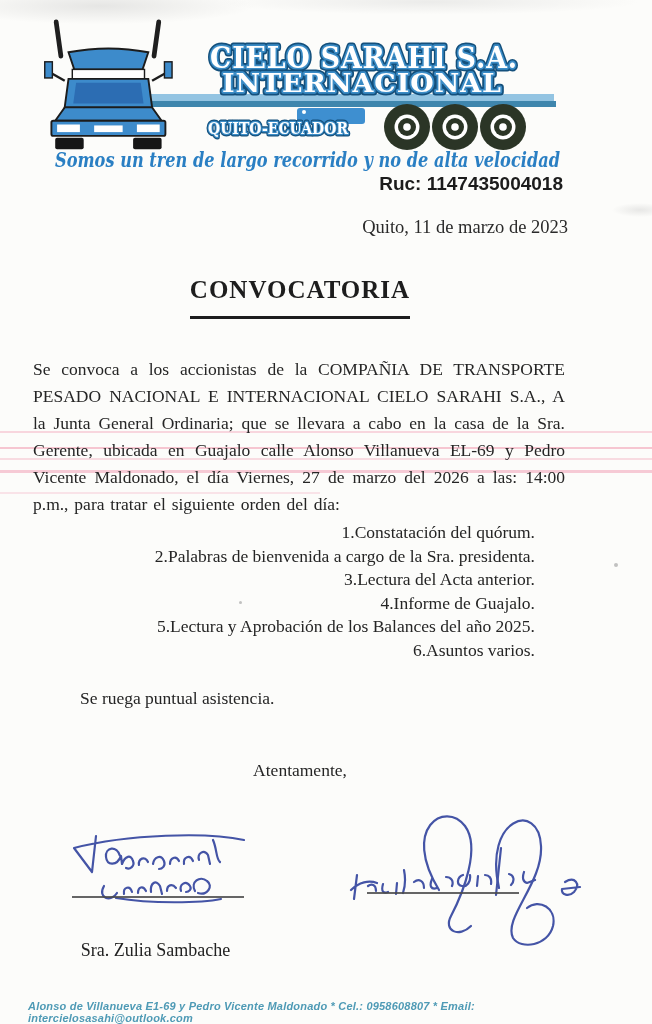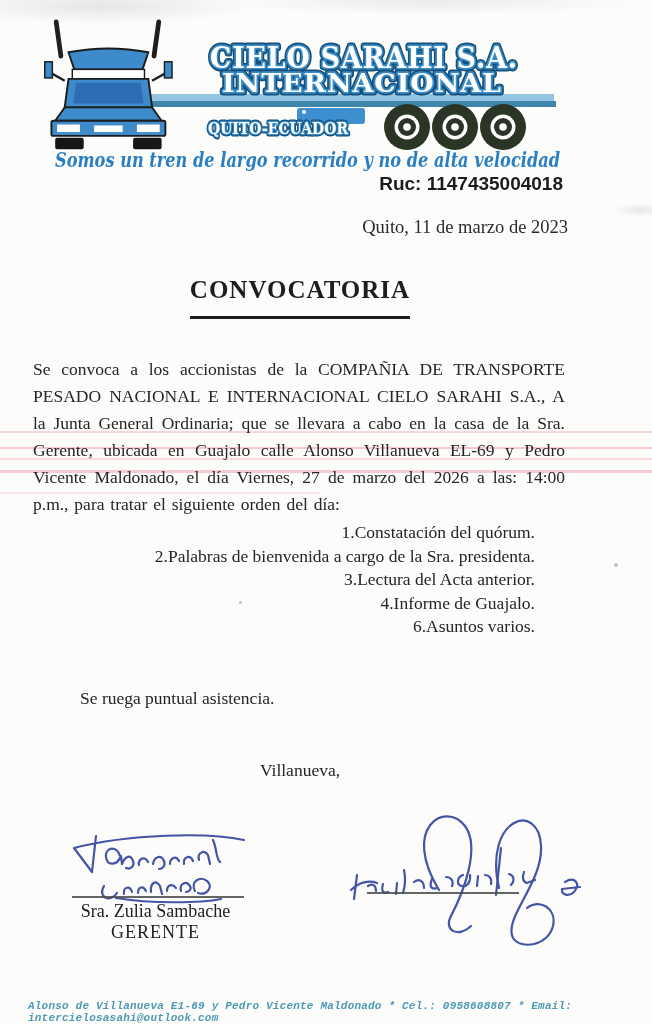--- a/index.html
+++ b/index.html
@@ -165,6 +165,9 @@
       <span class="agenda-num">4.</span><span>Informe de Guajalo.</span>
     </div>
     <div class="agenda-row">
+      <span class="agenda-num">5.</span><span>Lectura y Aprobación de los Balances del año 2025.</span>
+    </div>
+    <div class="agenda-row">
       <span class="agenda-num">6.</span><span>Asuntos varios.</span>
     </div>
   </div>

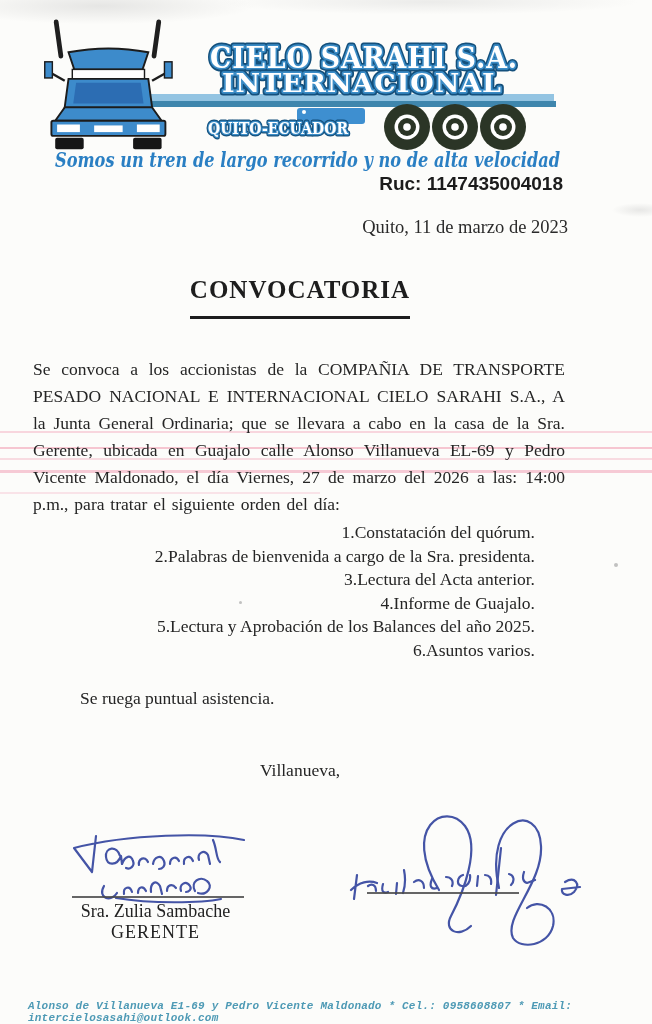--- a/index.html
+++ b/index.html
@@ -173,7 +173,7 @@
   </div>
 
   <div class="abs request">Se ruega puntual asistencia.</div>
-  <div class="abs salutation">Villanueva,</div>
+  <div class="abs salutation">Atentamente,</div>
 
   <svg class="abs" style="left:58px;top:826px" width="195" height="78" viewBox="0 0 195 78">
     <path class="sig-ink" d="M186,14 C150,6 70,8 16,22 L34,46 L38,10"></path>

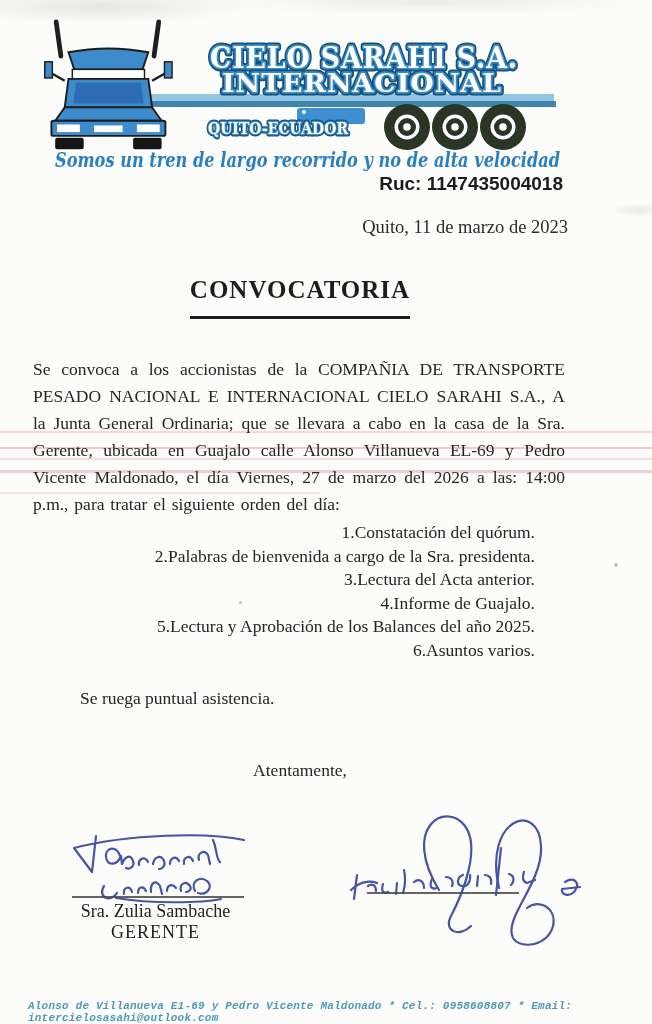--- a/index.html
+++ b/index.html
@@ -50,7 +50,7 @@
 
   .sig-ink{stroke:#4454a6;stroke-width:2.2;fill:none;stroke-linecap:round;stroke-linejoin:round;}
   .sig-line{position:absolute;height:2px;background:#4a4a4a;opacity:.85;}
-  .sig-name{font-size:18px;color:#222;}
+  .sig-name{font-size:18px;color:#222;margin-top:39px;}
   .sig-role{font-size:18px;letter-spacing:1px;color:#222;}
   .sig-block-left{left:58px;top:901px;width:195px;text-align:center;}
   .sig-block-right{left:352px;top:903px;width:200px;text-align:center;}

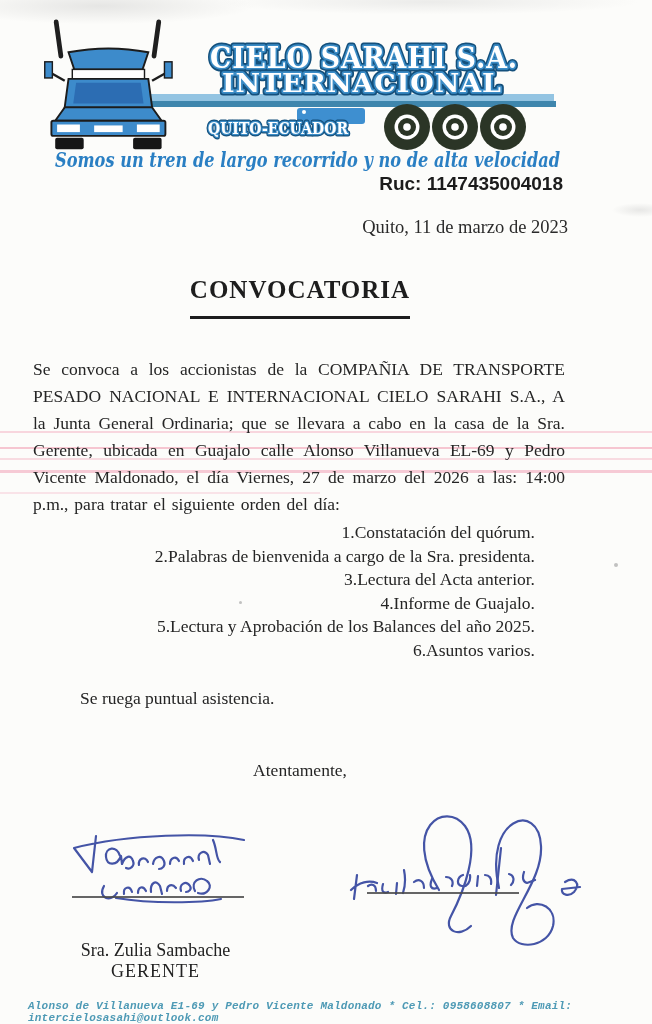--- a/index.html
+++ b/index.html
@@ -193,7 +193,6 @@
 
   <div class="abs sig-block-left">
     <div class="sig-name">Sra. Zulia Sambache</div>
-    <div class="sig-role">GERENTE</div>
   </div>
 
   <div class="abs footer">Alonso de Villanueva E1-69 y Pedro Vicente Maldonado * Cel.: 0958608807 * Email: intercielosasahi@outlook.com</div>

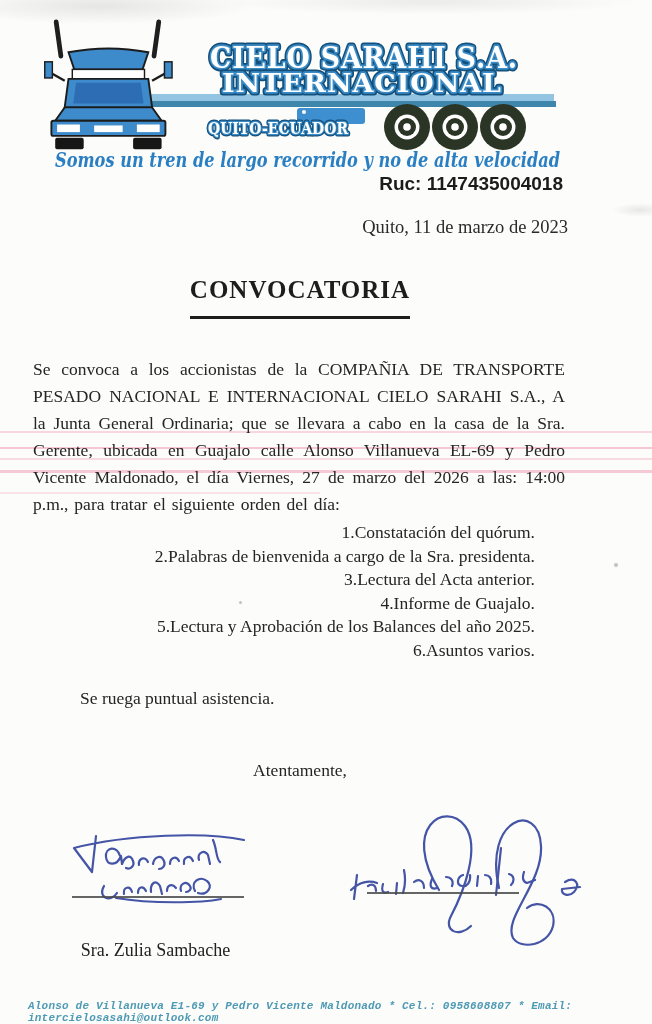--- a/index.html
+++ b/index.html
@@ -57,7 +57,7 @@
 
   .footer{
     left:28px;top:1000px;width:600px;
-    font-family:Liberation Mono, monospace;font-style:italic;font-weight:bold;
+    font-family:Liberation Sans, sans-serif;font-style:italic;font-weight:bold;
     font-size:11px;color:#4e9ab5;letter-spacing:.2px;
   }
   .scanline{position:absolute;left:0;width:652px;pointer-events:none;}

